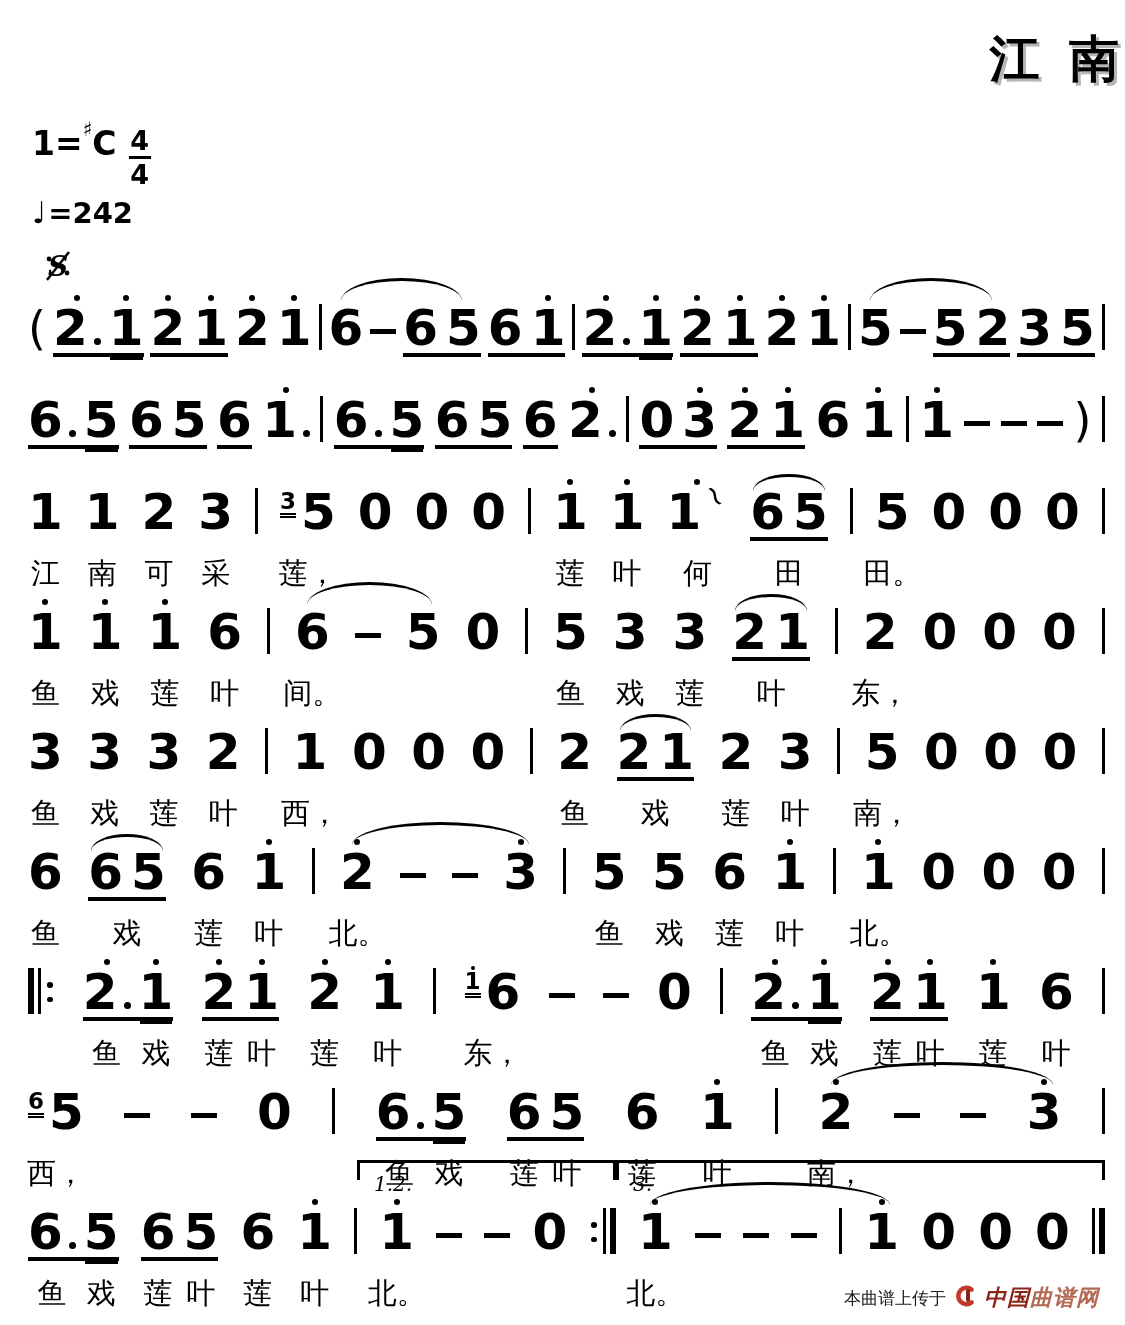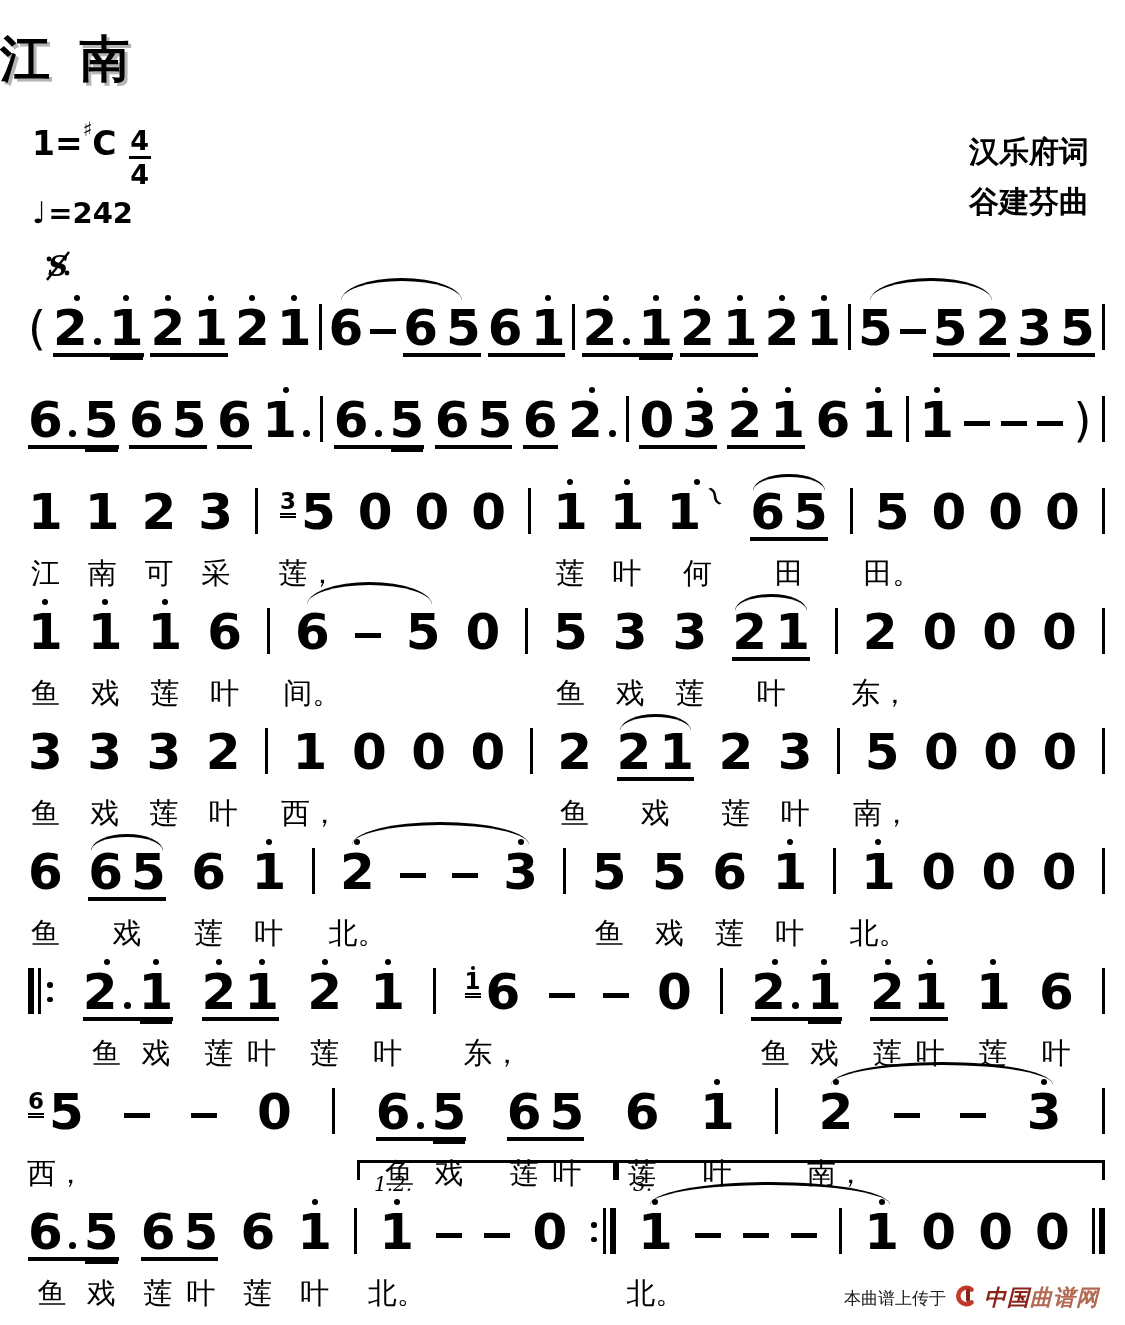--- a/index.html
+++ b/index.html
@@ -6,7 +6,7 @@
   .page{position:relative;width:1125px;height:1325px;margin:0 auto;background:#ffffff;overflow:hidden;
         font-family:"DejaVu Sans",sans-serif;color:#000;}
   
-  .title{margin-top:26px;text-align:left;font-family:"DejaVu Serif",serif;font-weight:700;
+  .title{margin-top:26px;text-align:right;font-family:"DejaVu Serif",serif;font-weight:700;
          font-size:50px;letter-spacing:6px;text-shadow:3px 3px 0 #b5b5b5;}
   .meta-row{display:flex;justify-content:space-between;align-items:flex-start;padding:0 32px;margin-top:34px;}
   .keysig{font-size:33px;font-weight:700;display:flex;align-items:flex-start;line-height:1;}

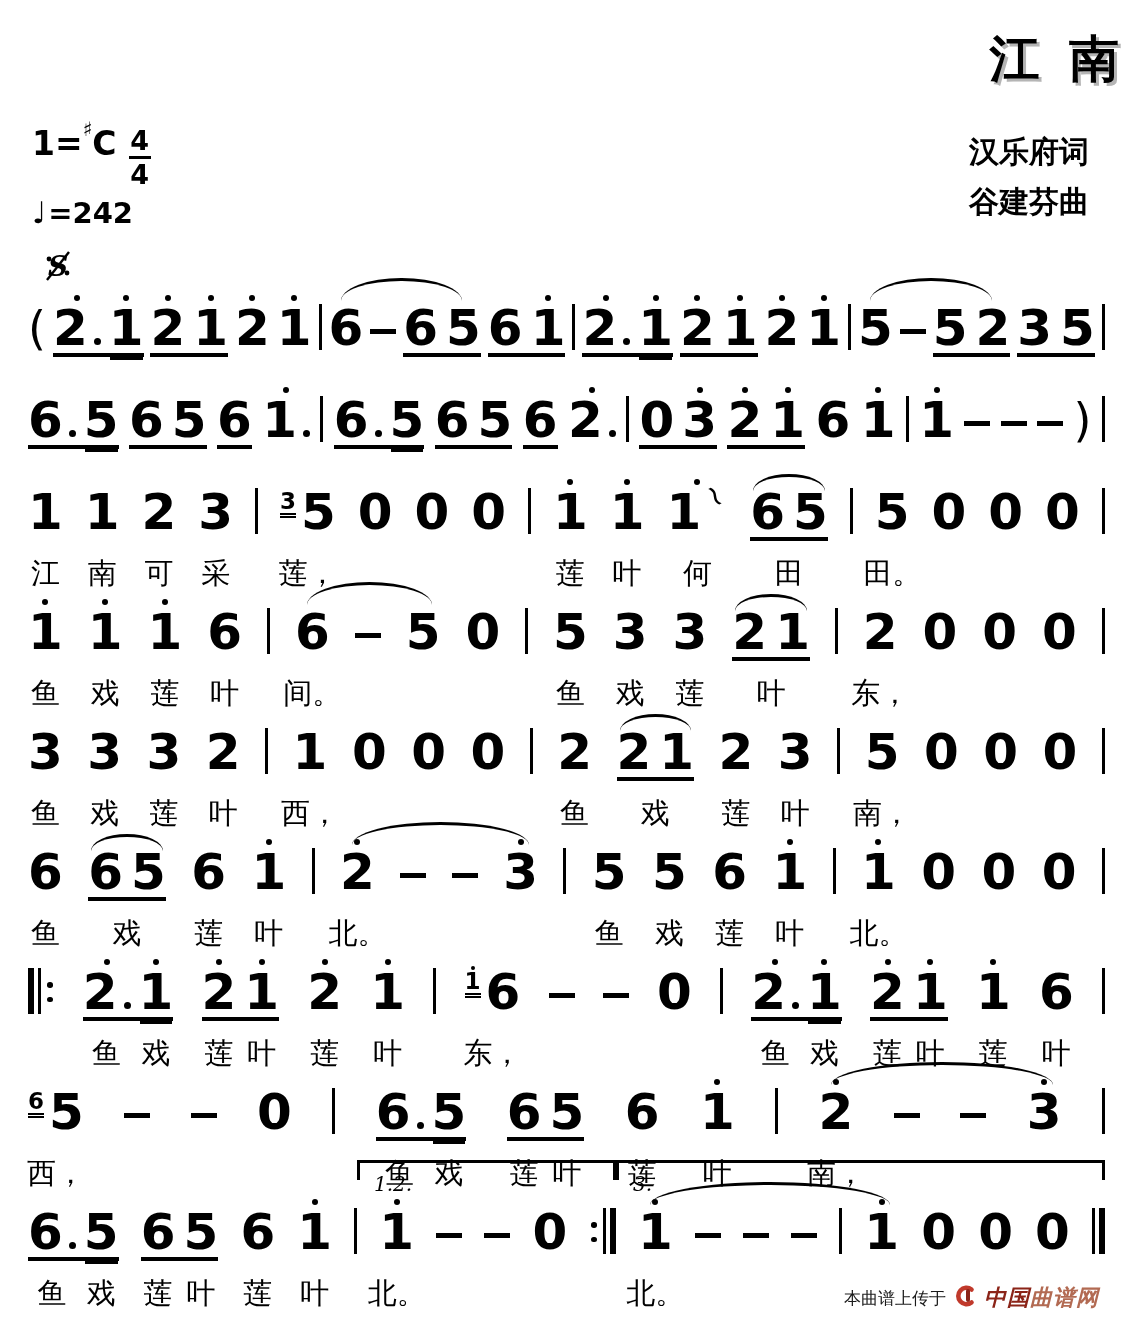--- a/index.html
+++ b/index.html
@@ -84,10 +84,6 @@
           <span>=242</span>
       </div>
     </div>
-    <div class="meta-right">
-      <div>汉乐府词</div>
-      <div>谷建芬曲</div>
-    </div>
   </div>
 
   <div class="segno-row">

